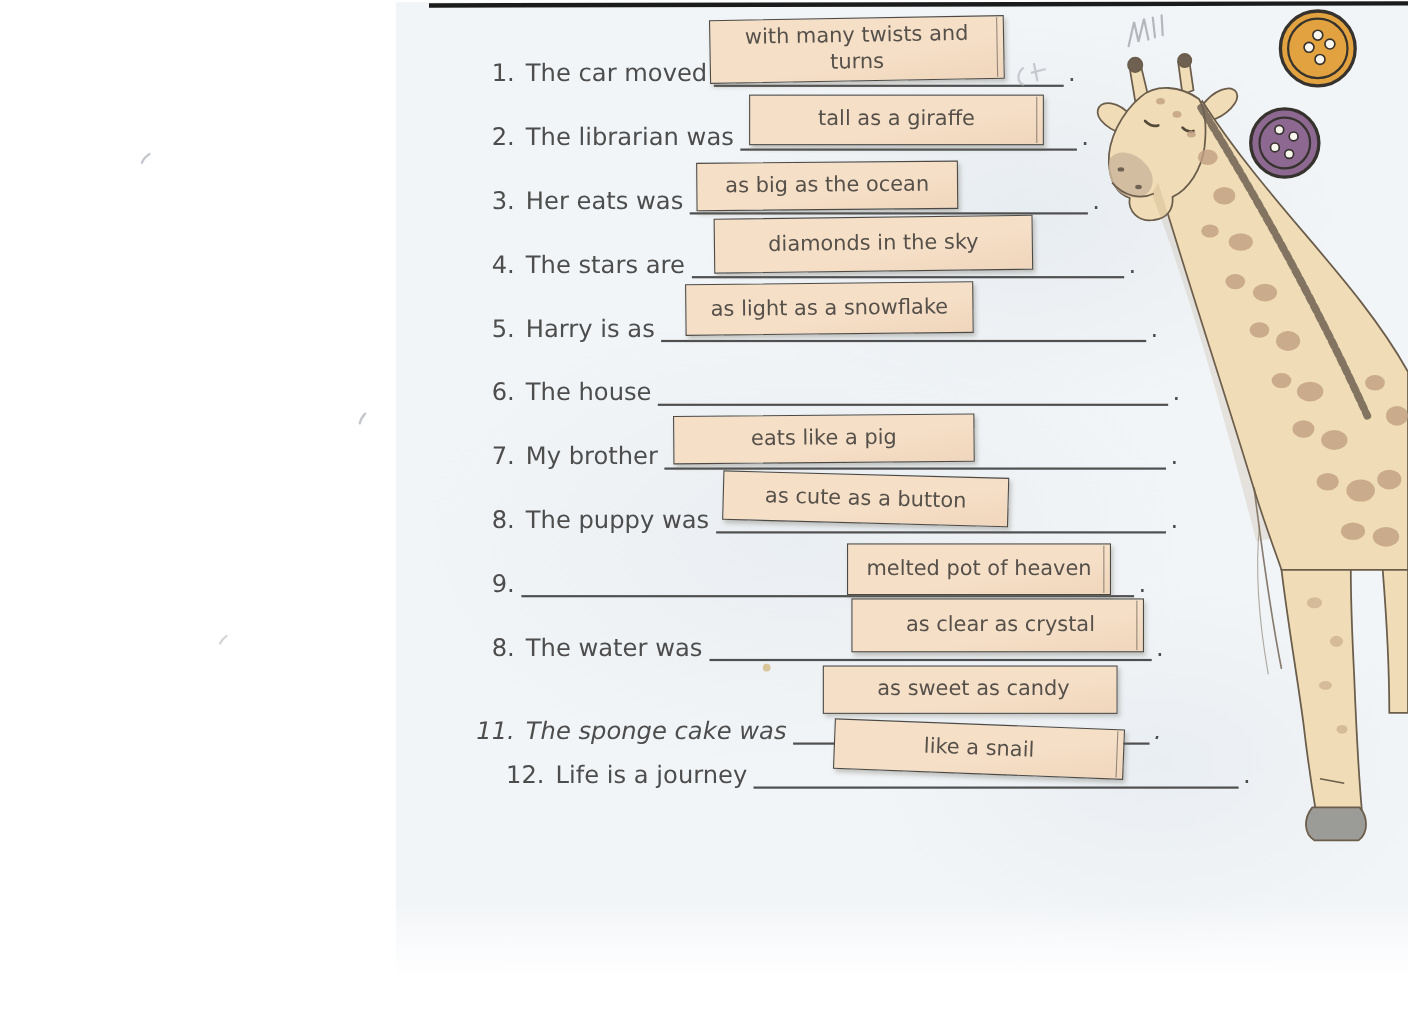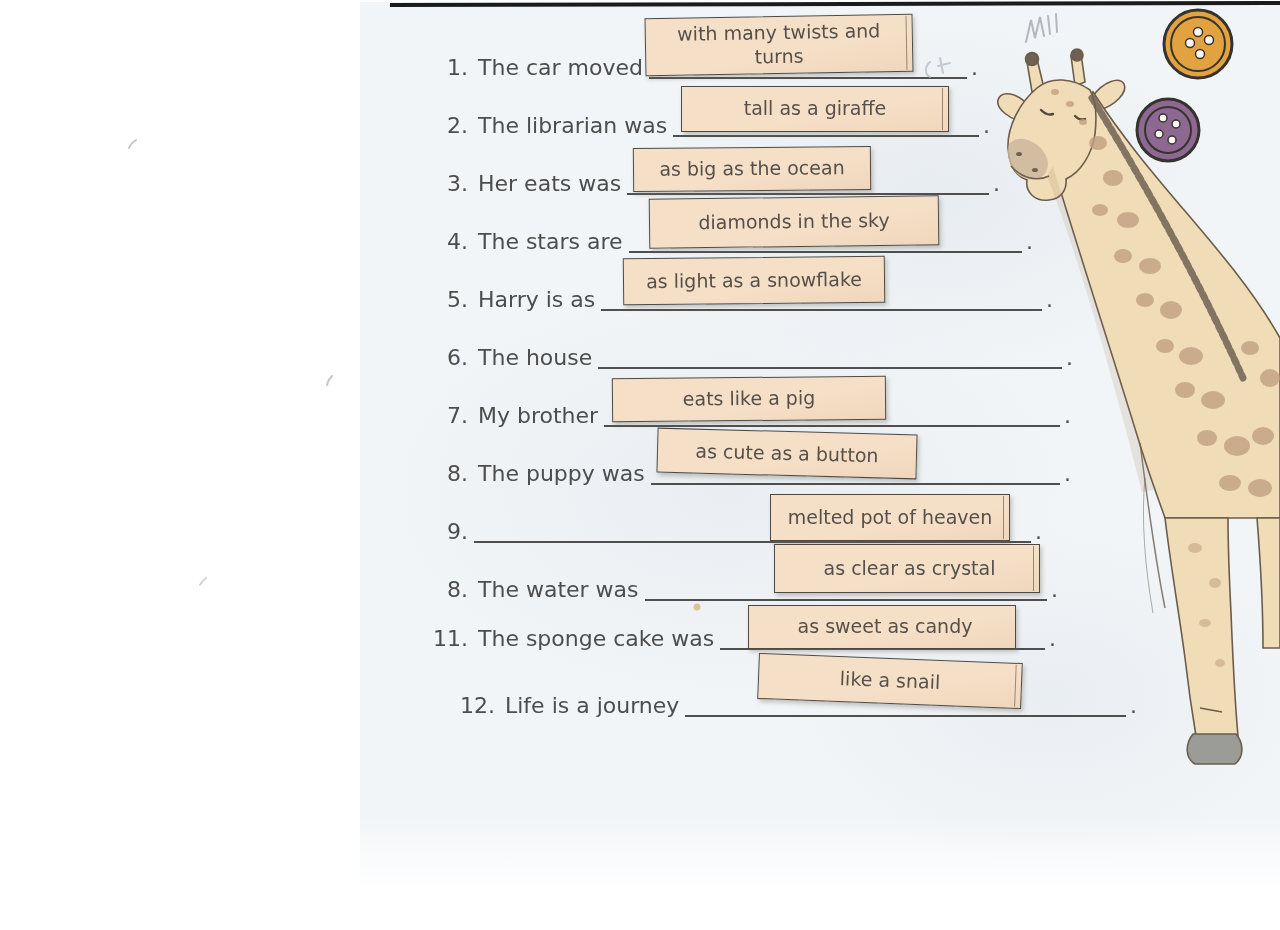--- a/index.html
+++ b/index.html
@@ -34,7 +34,7 @@
   .r1{top:55px;width:548px;}  .r2{top:113px;width:560px;} .r3{top:171px;width:570px;}
   .r4{top:229px;width:603px;} .r5{top:287px;width:623px;} .r6{top:345px;width:643px;}
   .r7{top:403px;width:641px;} .r8{top:461px;width:641px;} .r9{top:519px;width:612px;}
-  .r10{top:577px;width:628px;} .r11{top:626px;width:626px;} .r12{top:693px;width:680px;margin-left:27px;}
+  .r10{top:577px;width:628px;} .r11{top:653px;width:626px;font-style:italic;} .r12{top:693px;width:680px;margin-left:27px;}
   
   .slip{position:absolute;z-index:5;display:flex;align-items:center;justify-content:center;
     text-align:center;padding:3px 10px;box-sizing:border-box;

